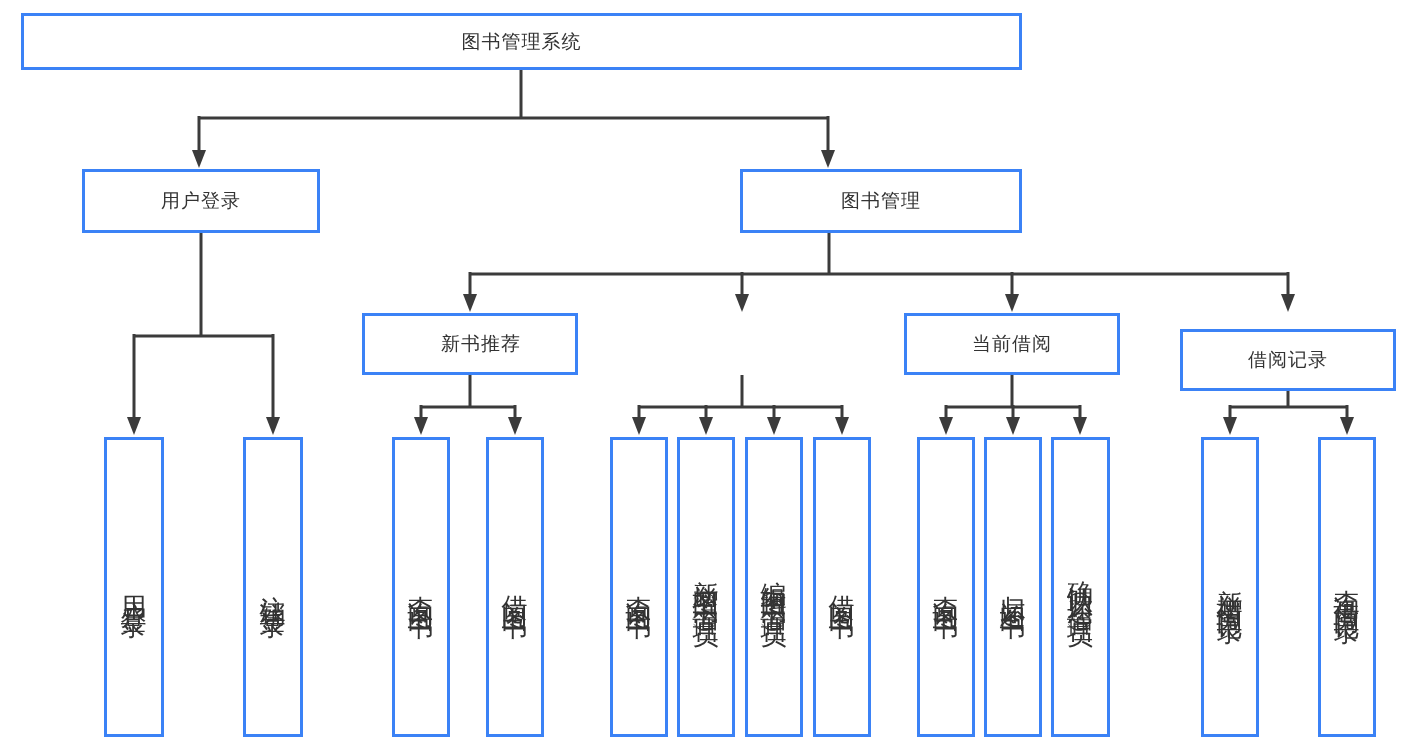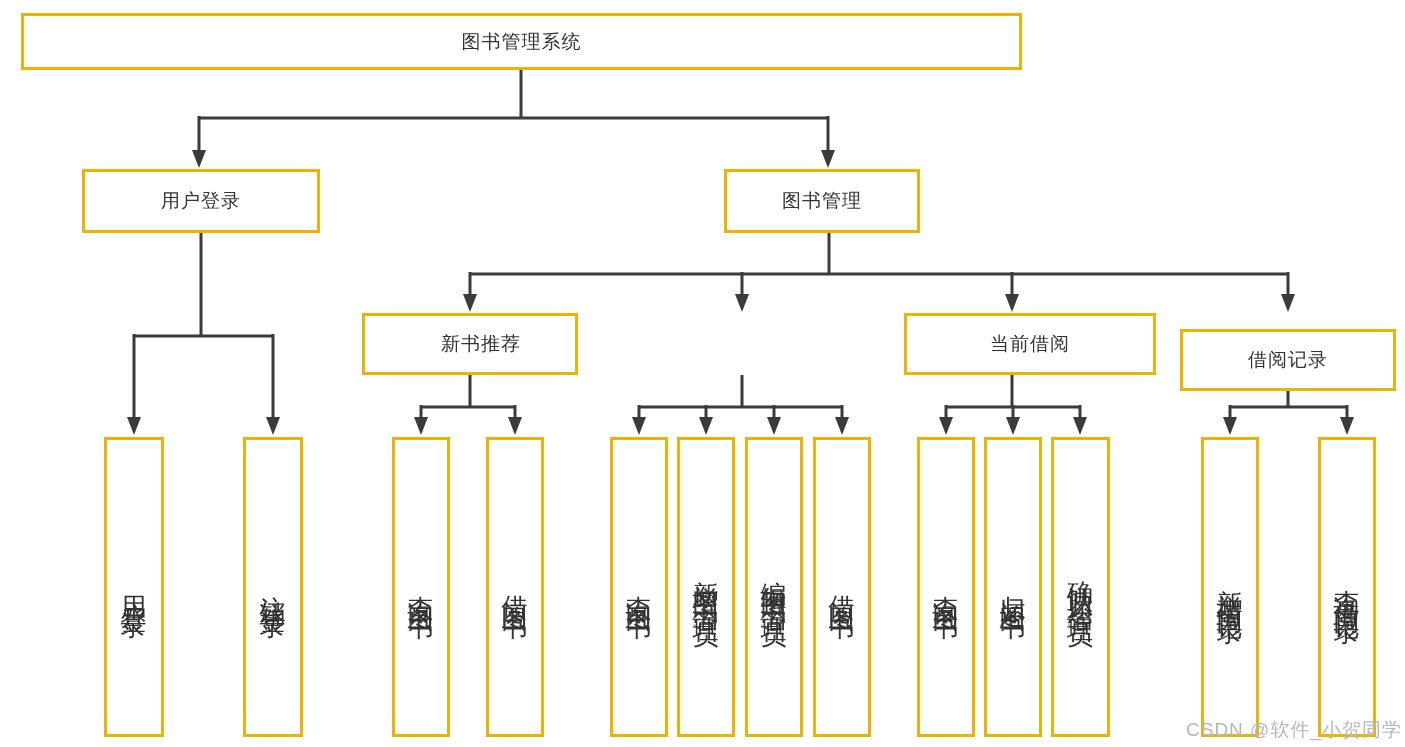--- a/index.html
+++ b/index.html
@@ -21,7 +21,7 @@
     position: absolute;
     box-sizing: border-box;
     background: #ffffff;
-    border: 3px solid #eab308;
+    border: 3px solid #3b82f6;
     display: flex;
     align-items: center;
     justify-content: center;

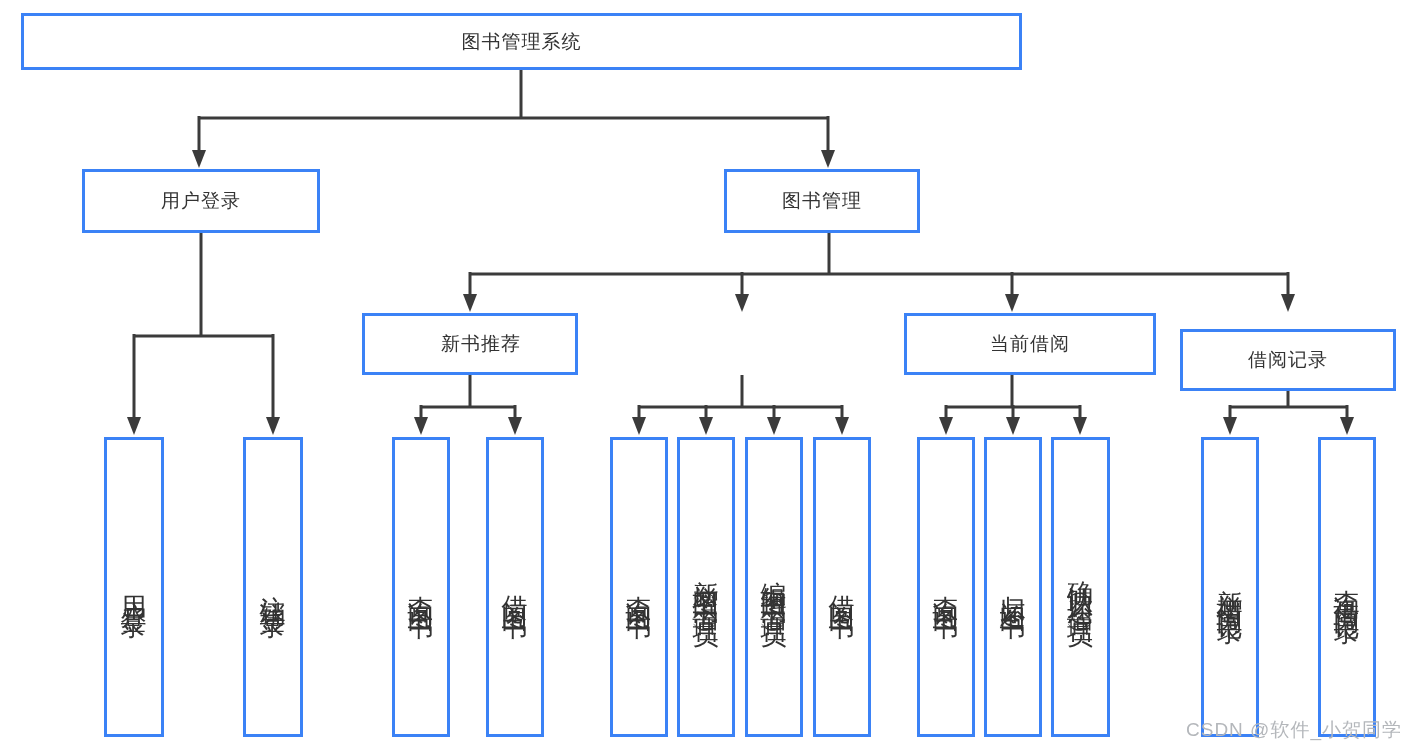--- a/index.html
+++ b/index.html
@@ -140,7 +140,7 @@
   <div class="box hbox" style="left:82px; top:169px; width:238px; height:64px;">
     <span>用户登录</span>
   </div>
-  <div class="box hbox" style="left:724px; top:169px; width:196px; height:64px;">
+  <div class="box hbox" style="left:740px; top:169px; width:282px; height:64px;">
     <span>图书管理</span>
   </div>
 

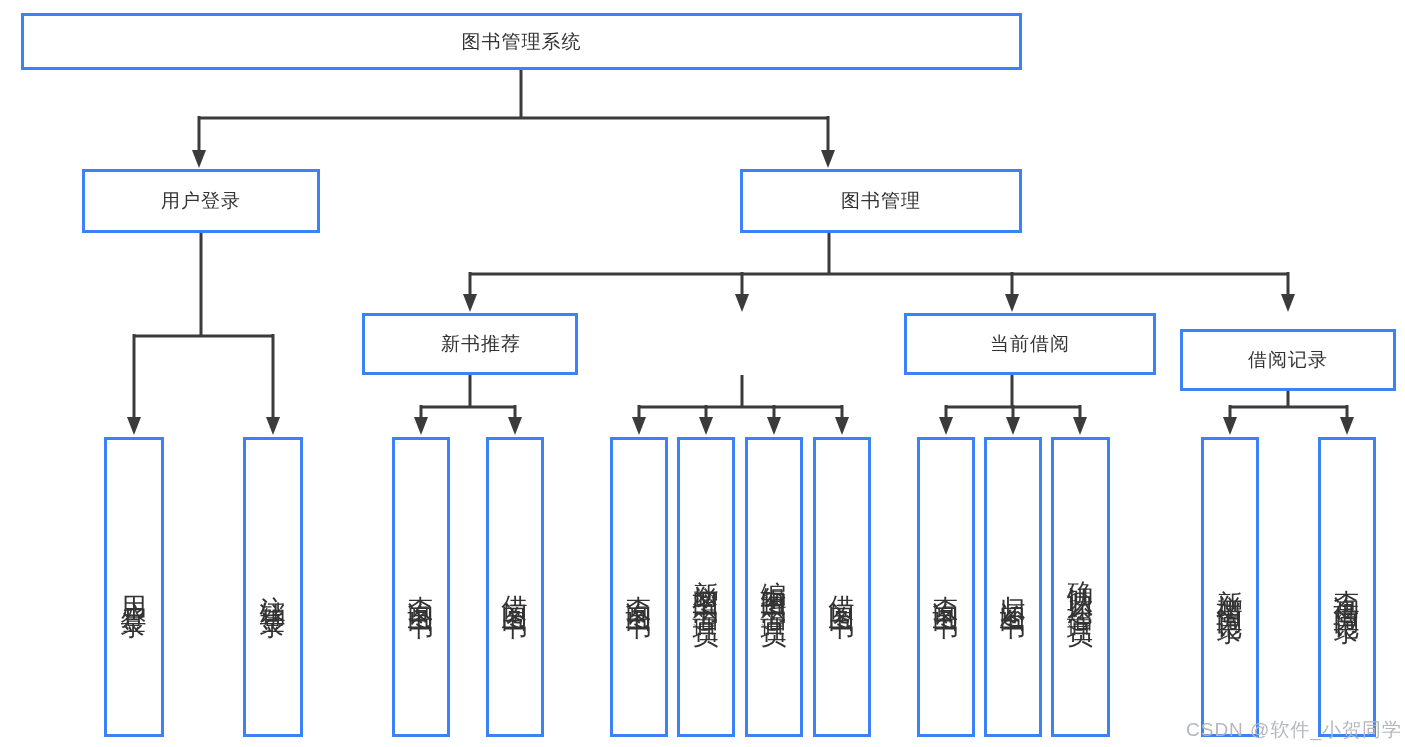--- a/index.html
+++ b/index.html
@@ -147,7 +147,7 @@
   <div class="box hbox" style="left:362px; top:313px; width:216px; height:62px;padding-left:22px;">
     <span>新书推荐</span>
   </div>
-  <div class="box hbox" style="left:904px; top:313px; width:252px; height:62px;">
+  <div class="box hbox" style="left:904px; top:313px; width:216px; height:62px;">
     <span>当前借阅</span>
   </div>
   <div class="box hbox" style="left:1180px; top:329px; width:216px; height:62px;">

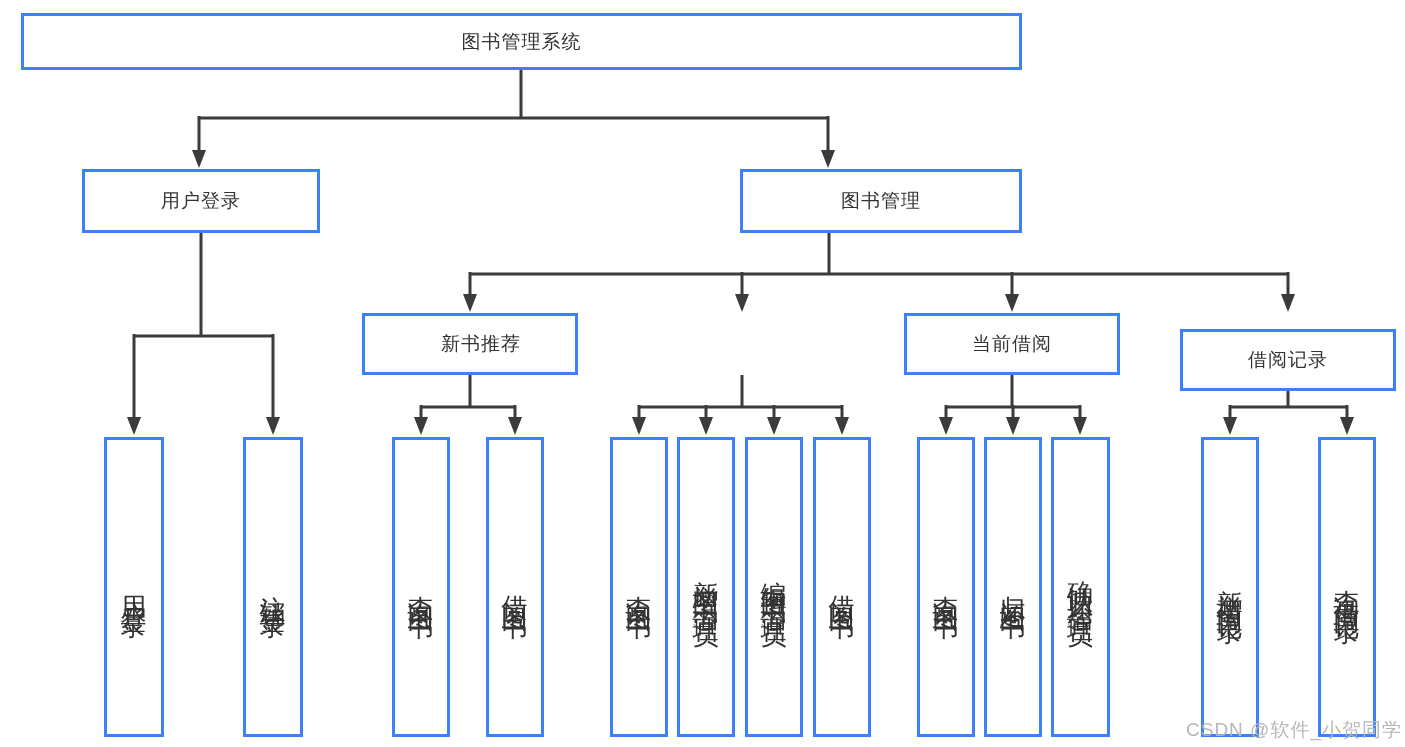--- a/index.html
+++ b/index.html
@@ -198,7 +198,6 @@
     <span>查询借阅记录</span>
   </div>
 
-  <div class="watermark">CSDN @软件_小贺同学</div>
 
 </div>
 

